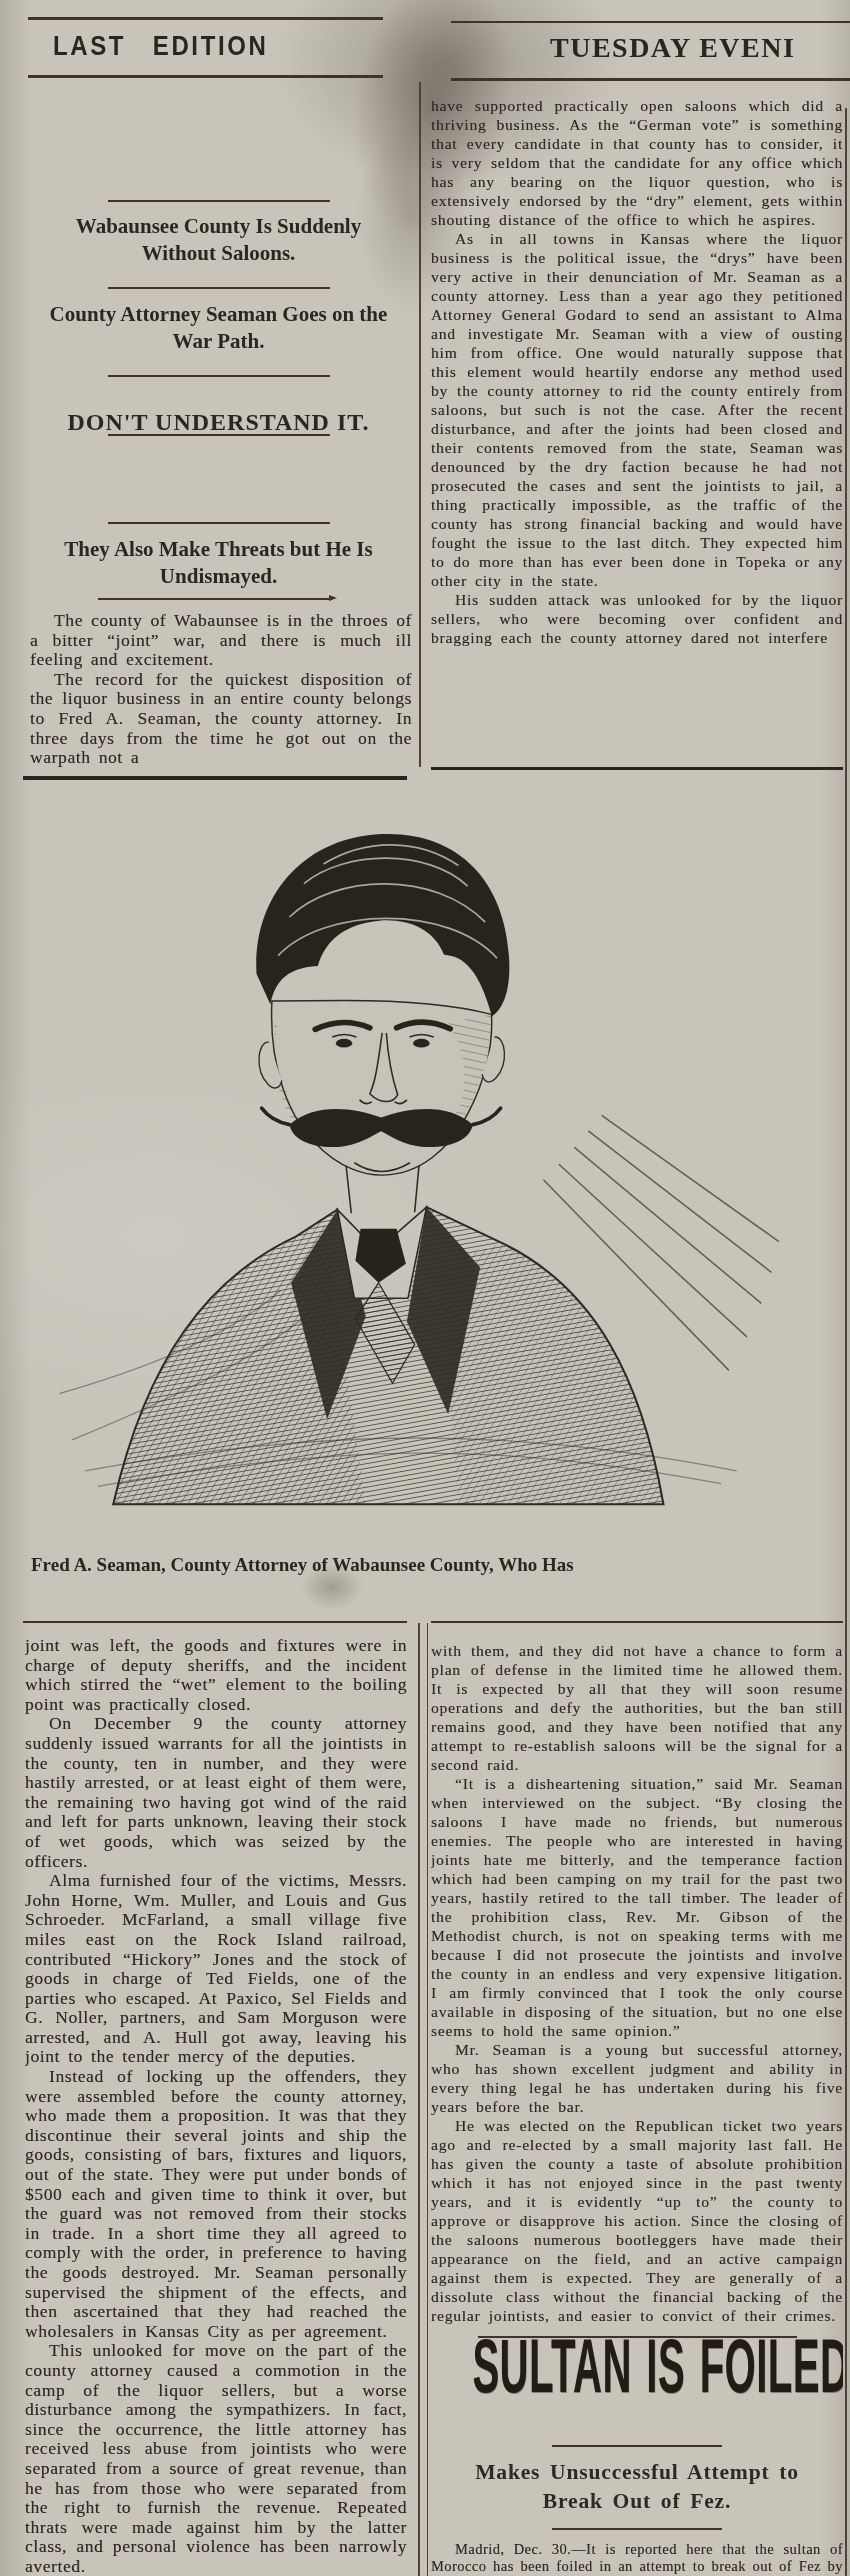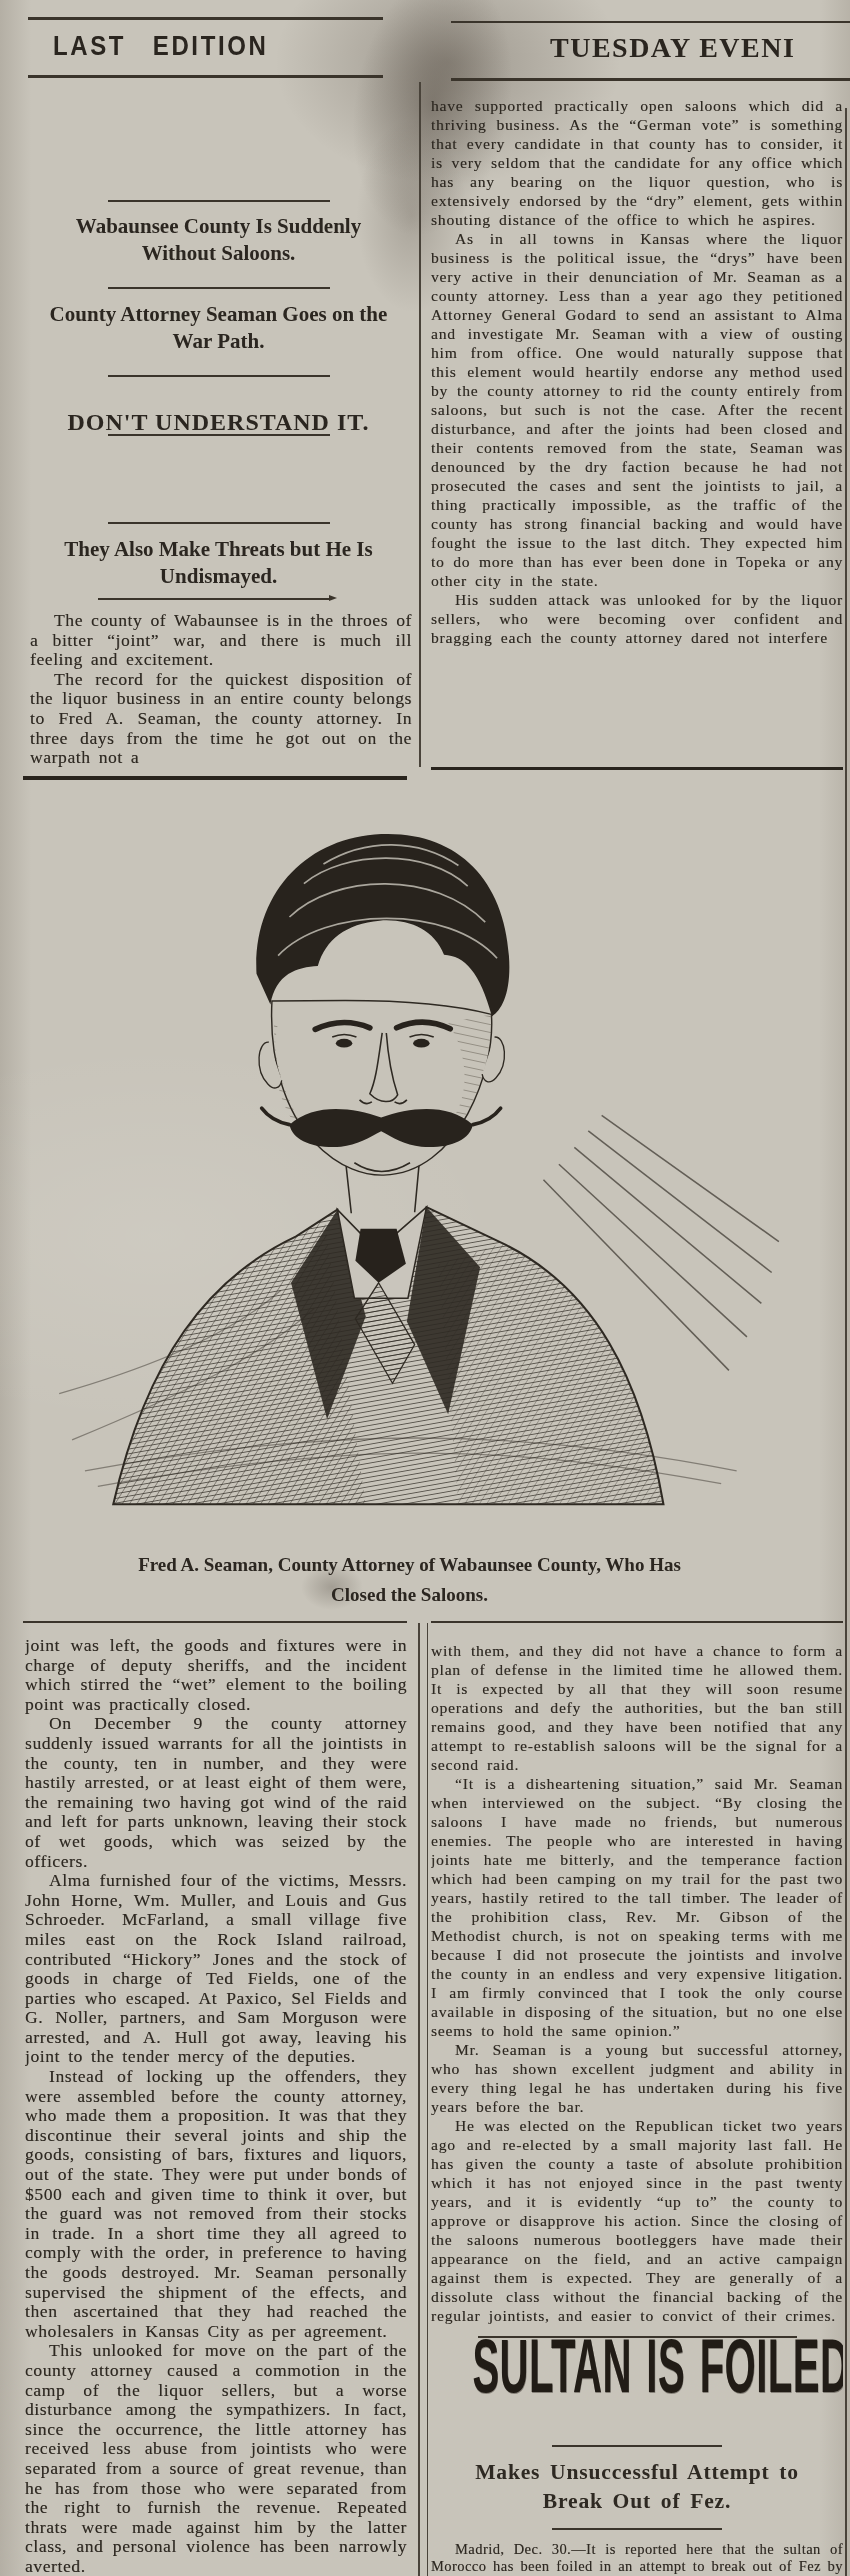--- a/index.html
+++ b/index.html
@@ -59,7 +59,7 @@
   .subdeck{width:361px;margin:7.2px auto 0 auto;text-align:center;font-weight:bold;
     font-size:21.6px;line-height:29px;text-indent:0 !important;}
 
-  .caption{position:absolute;left:31px;width:757px;text-align:center;font-weight:bold;
+  .caption{position:absolute;left:31px;width:757px;text-align:left;font-weight:bold;
     font-size:19px;line-height:29px;color:#2b2620;}
 
   .portrait{position:absolute;left:36px;top:801px;width:747px;height:706px;}

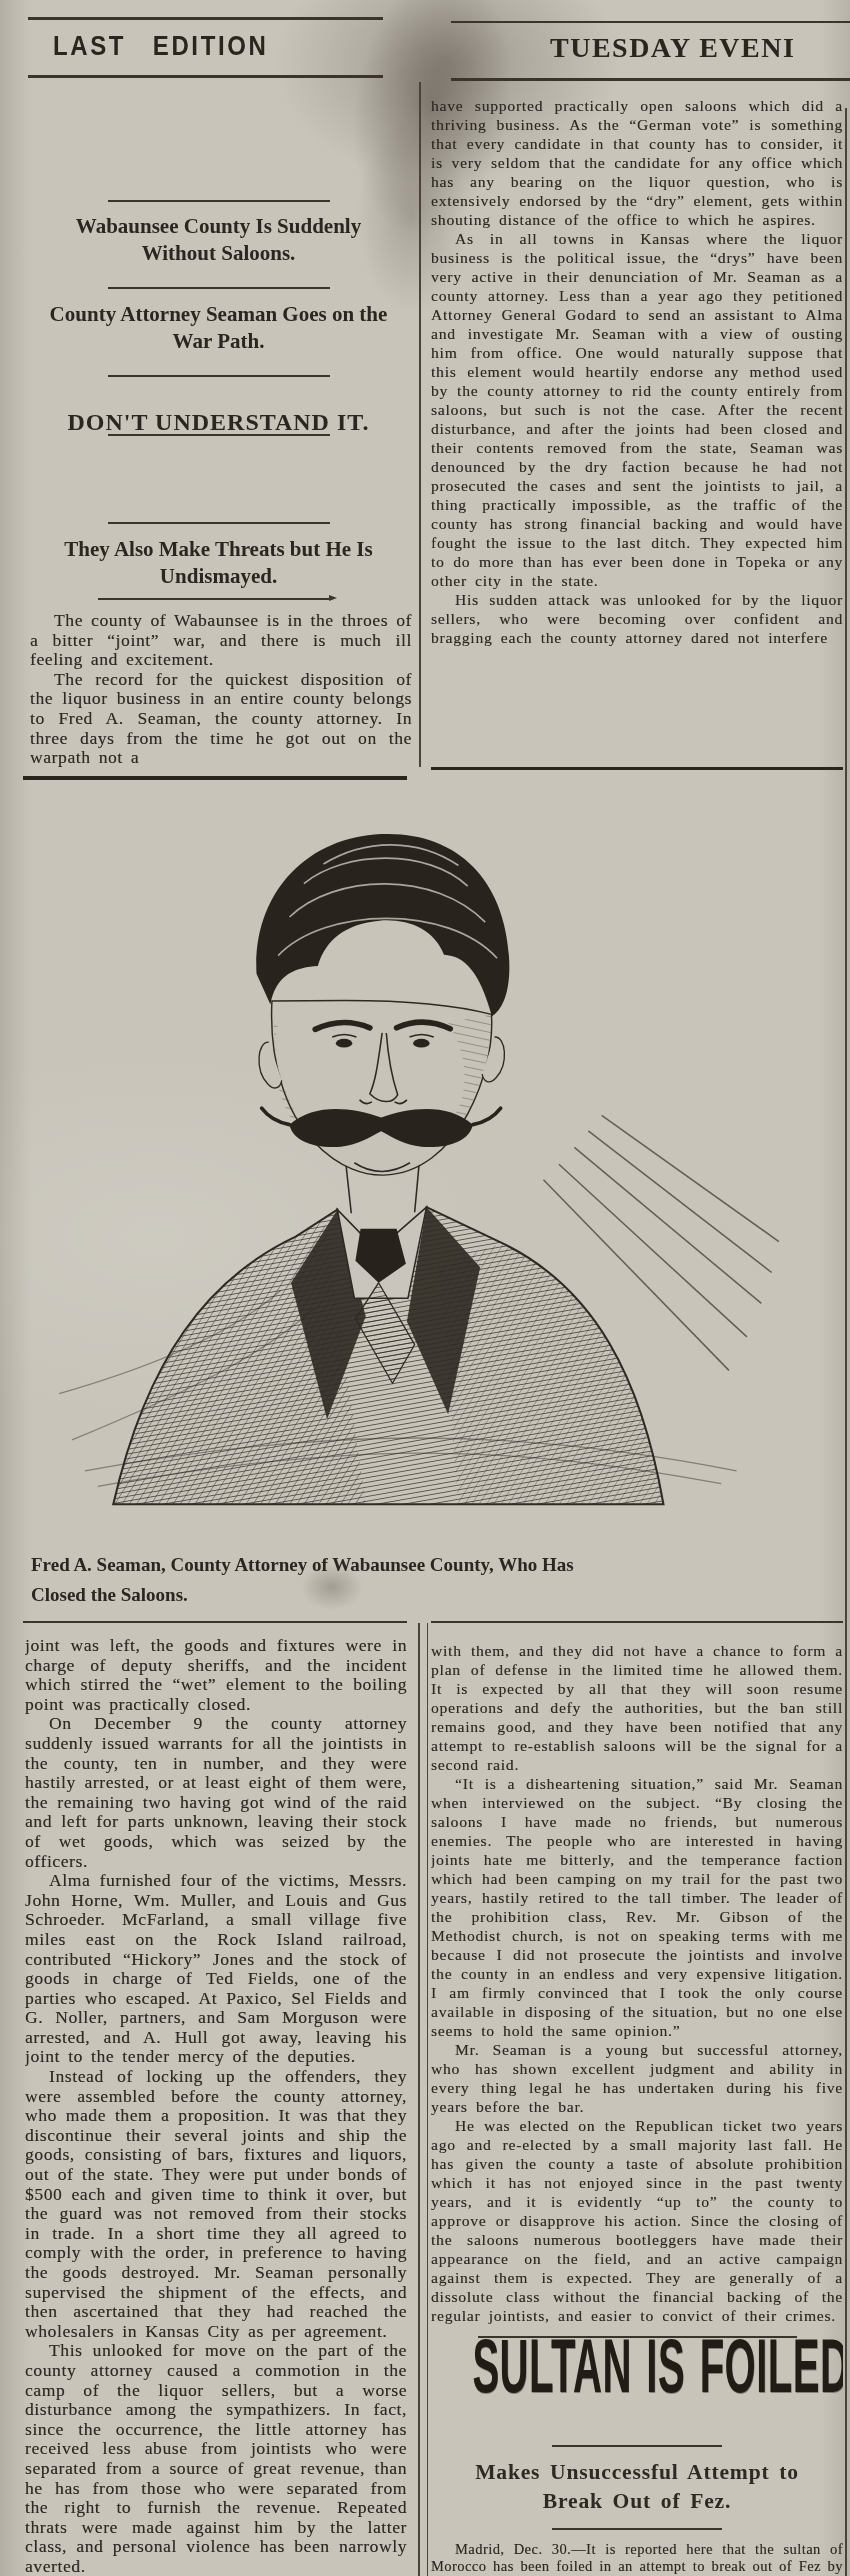--- a/index.html
+++ b/index.html
@@ -201,7 +201,6 @@
   </div>
 
   <div class="caption" style="top:1550px;">Fred A. Seaman, County Attorney of Wabaunsee County, Who Has</div>
-  <div class="caption" style="top:1580px;">Closed the Saloons.</div>
   <div class="rule" style="left:23px;top:1621px;width:384px;height:2.1px;"></div>
   <div class="rule" style="left:431px;top:1621px;width:412px;height:2.1px;"></div>
 

